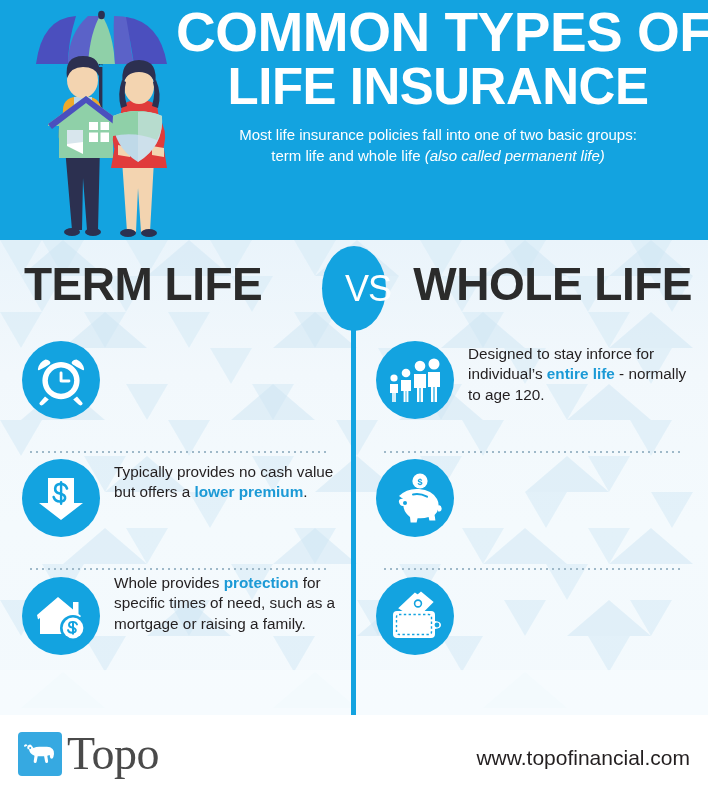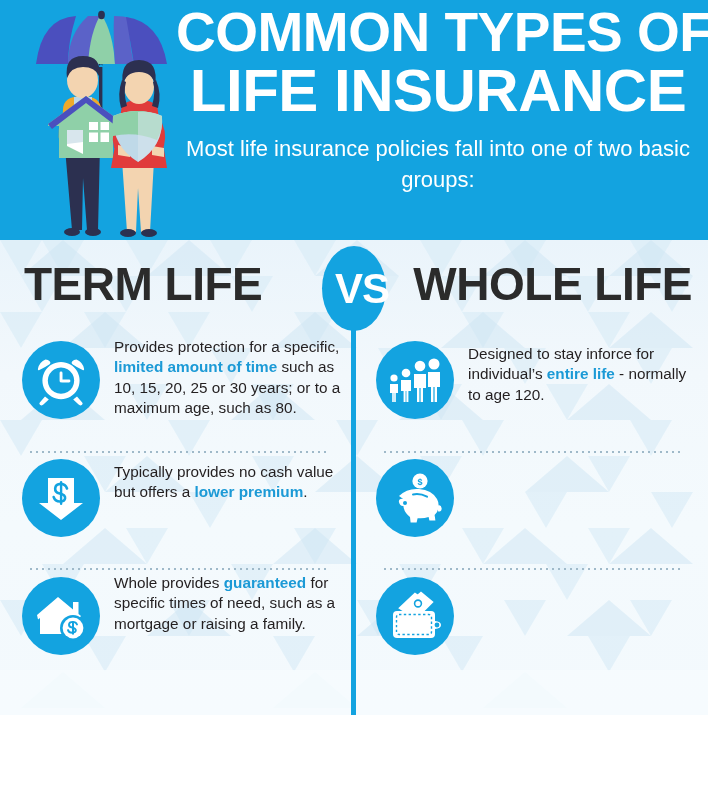--- a/index.html
+++ b/index.html
@@ -40,7 +40,7 @@
     text-transform:uppercase;
   }
   .title-line.l1{font-size:55px;}
-  .title-line.l2{font-size:60px;margin-top:2px;}
+  .title-line.l2{font-size:51px;margin-top:2px;}
   .subtitle{
     margin-top:12px;
     color:#ffffff;

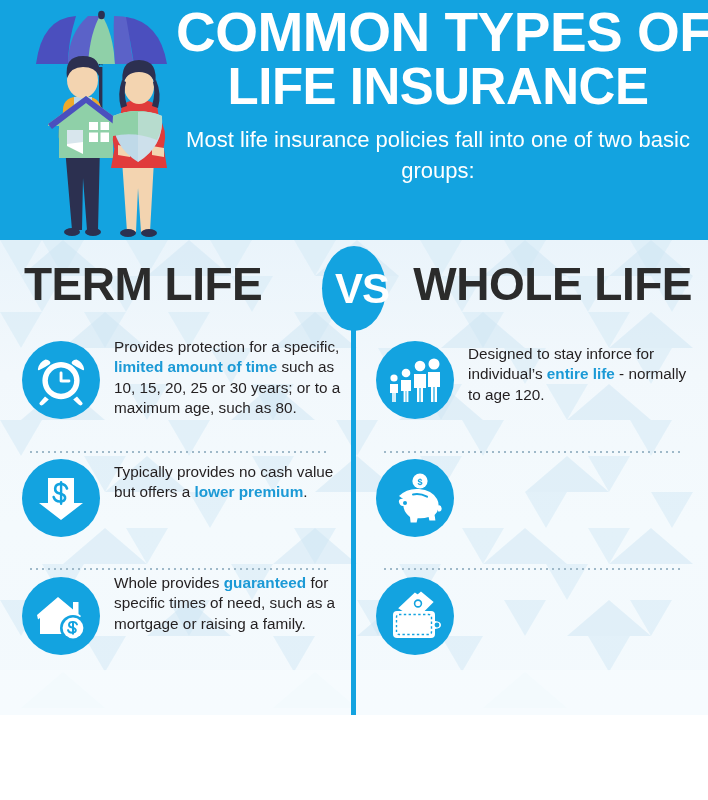--- a/index.html
+++ b/index.html
@@ -44,7 +44,7 @@
   .subtitle{
     margin-top:12px;
     color:#ffffff;
-    font-size:22px;
+    font-size:15px;
     line-height:1.42;
     text-align:center;
     font-family:"Liberation Sans", sans-serif;

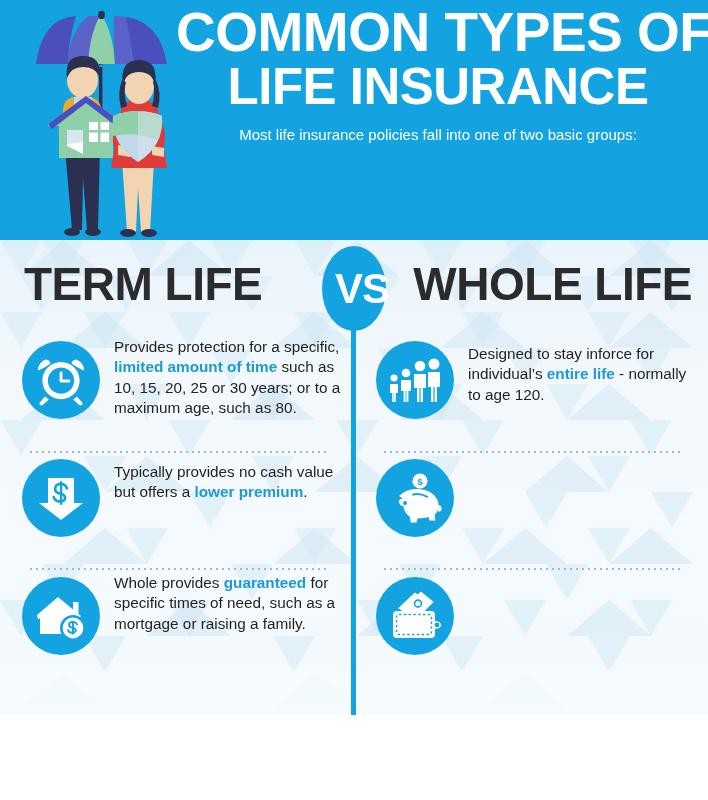--- a/index.html
+++ b/index.html
@@ -236,6 +236,7 @@
       <div class="title-line l2">Life insurance</div>
       <div class="subtitle">
         <div>Most life insurance policies fall into one of two basic groups:</div>
+        <div><span>term life and whole life </span><span class="ital">(also called permanent life)</span></div>
       </div>
     </div>
   </div>

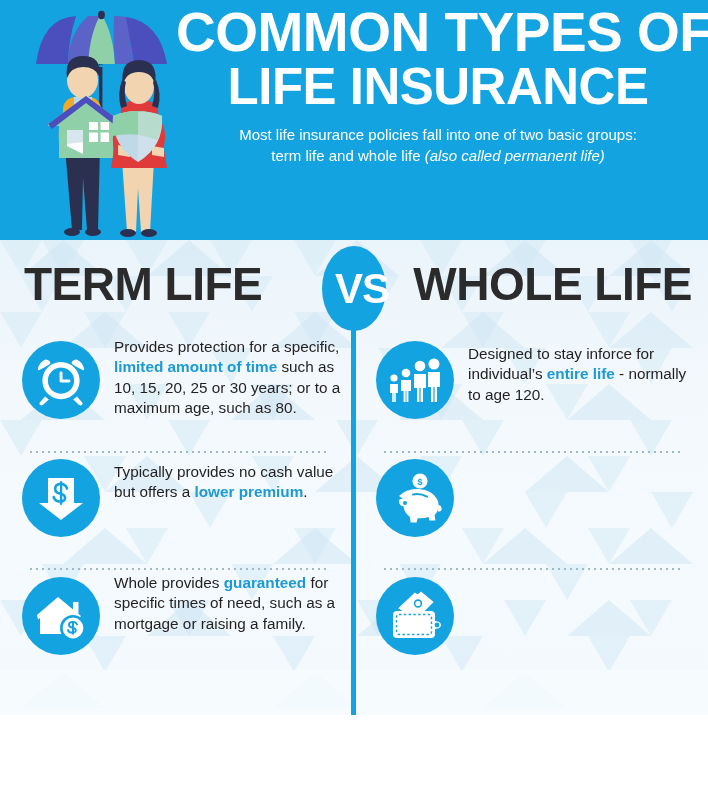--- a/index.html
+++ b/index.html
@@ -86,9 +86,9 @@
     border-radius:50%/50%;
   }
   .vs-ellipse span{
-    position:absolute;left:8px;top:0;width:64px;height:85px;
+    position:absolute;left:14px;top:0;width:64px;height:85px;
     display:flex;align-items:center;justify-content:center;
-    color:#fff;font-weight:bold;font-size:42px;
+    color:#fff;font-weight:normal;font-size:36px;
     font-family:"Liberation Sans Narrow","Liberation Sans",sans-serif;
     letter-spacing:-1px;
   }

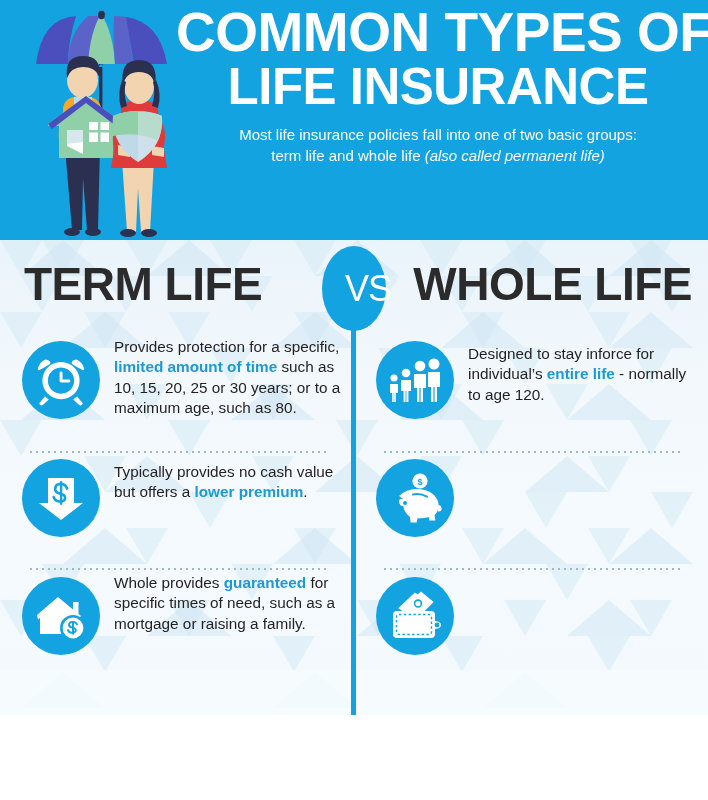--- a/index.html
+++ b/index.html
@@ -364,9 +364,6 @@
               <rect x="26.8" y="26.6" width="9.6" height="2.9" rx="1.4"></rect>
             </svg>
           </div>
-          <div class="txt">
-            <span>Provides protection for a specific, </span><span class="hl">limited amount of time</span><span> such as 10, 15, 20, 25 or 30 years; or to a maximum age, such as 80.</span>
-          </div>
         </div>
 
         <div class="row t2">

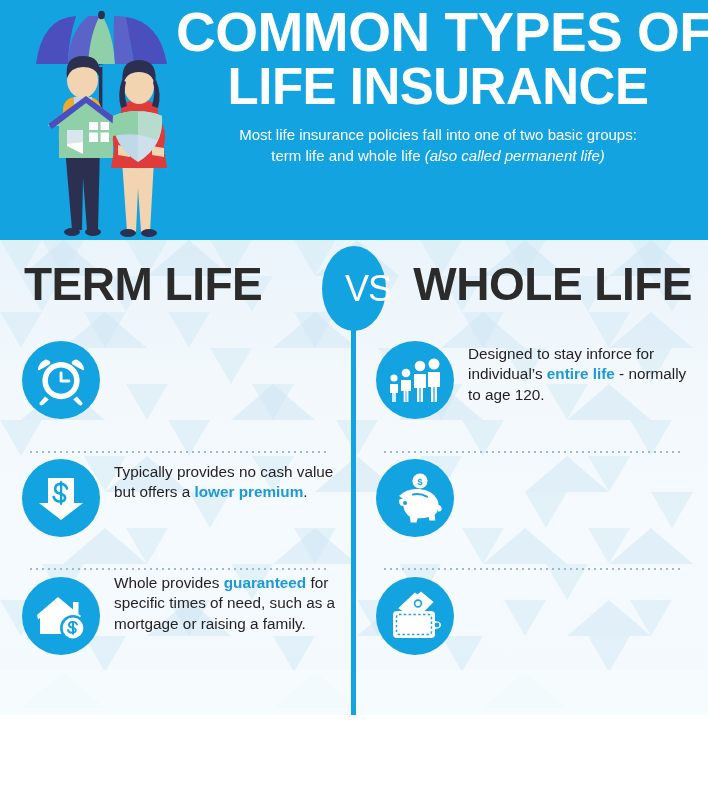--- a/index.html
+++ b/index.html
@@ -392,7 +392,7 @@
             </svg>
           </div>
           <div class="txt">
-            <span>Whole provides </span><span class="hl">guaranteed</span><span> for specific times of need, such as a mortgage or raising a family.</span>
+            <span>Whole provides </span><span class="hl">protection</span><span> for specific times of need, such as a mortgage or raising a family.</span>
           </div>
         </div>
 

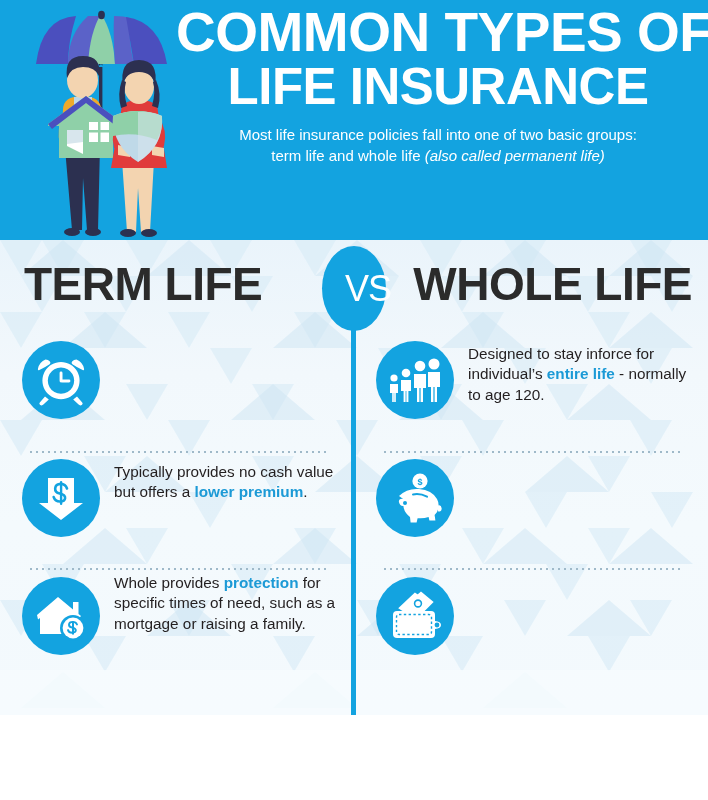--- a/index.html
+++ b/index.html
@@ -461,6 +461,19 @@
     </div>
   </div>
 
+  <div class="footer">
+    <div class="logo">
+      <div class="logo-mark">
+        <svg width="34" height="26" viewBox="0 0 34 26" fill="#fff">
+          <path d="M5 8.5 q-1.8 -3 0.6 -4.6 q2.2 -1.4 3.4 1 l1.4 2.2 q2.6 -1.4 6 -1.4 l7.6 0 q3.6 0 5.6 2.2 q2 2.2 1.4 5.2 l-0.6 3 q-0.3 1.6 -1.8 1.6 q-1.4 0 -1.6 -1.6 l-0.3 -2 l-2.4 0.6 l0.8 5.6 q0.2 1.6 -1.3 1.7 q-1.4 0.1 -1.7 -1.5 l-1 -5.2 l-6.4 0 l-1 5.2 q-0.3 1.6 -1.7 1.5 q-1.5 -0.1 -1.3 -1.7 l0.8 -5.6 q-2.6 -0.8 -4 -2.6 q-1.4 -1.8 -1.5 -4 z"></path>
+          <circle cx="7.2" cy="7" r="1" fill="#36A9E1"></circle>
+          <path d="M4.6 4.4 q-1.6 -1.8 -3 -0.6 q-1.2 1 0 2.2" fill="#fff"></path>
+        </svg>
+      </div>
+      <div class="logo-text">Topo</div>
+    </div>
+    <div class="site">www.topofinancial.com</div>
+  </div>
 
 </div>
 

